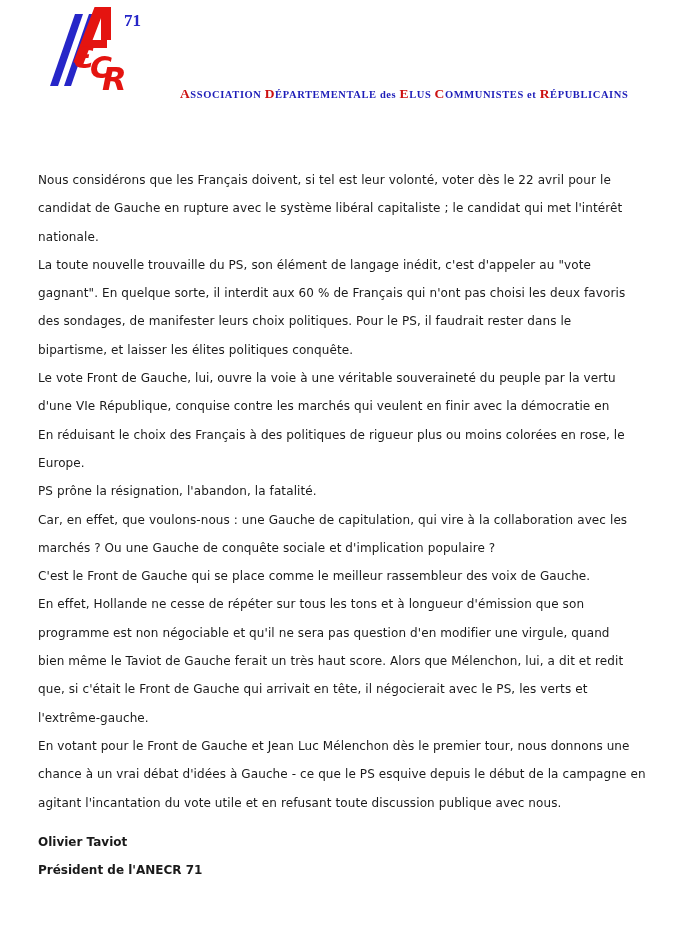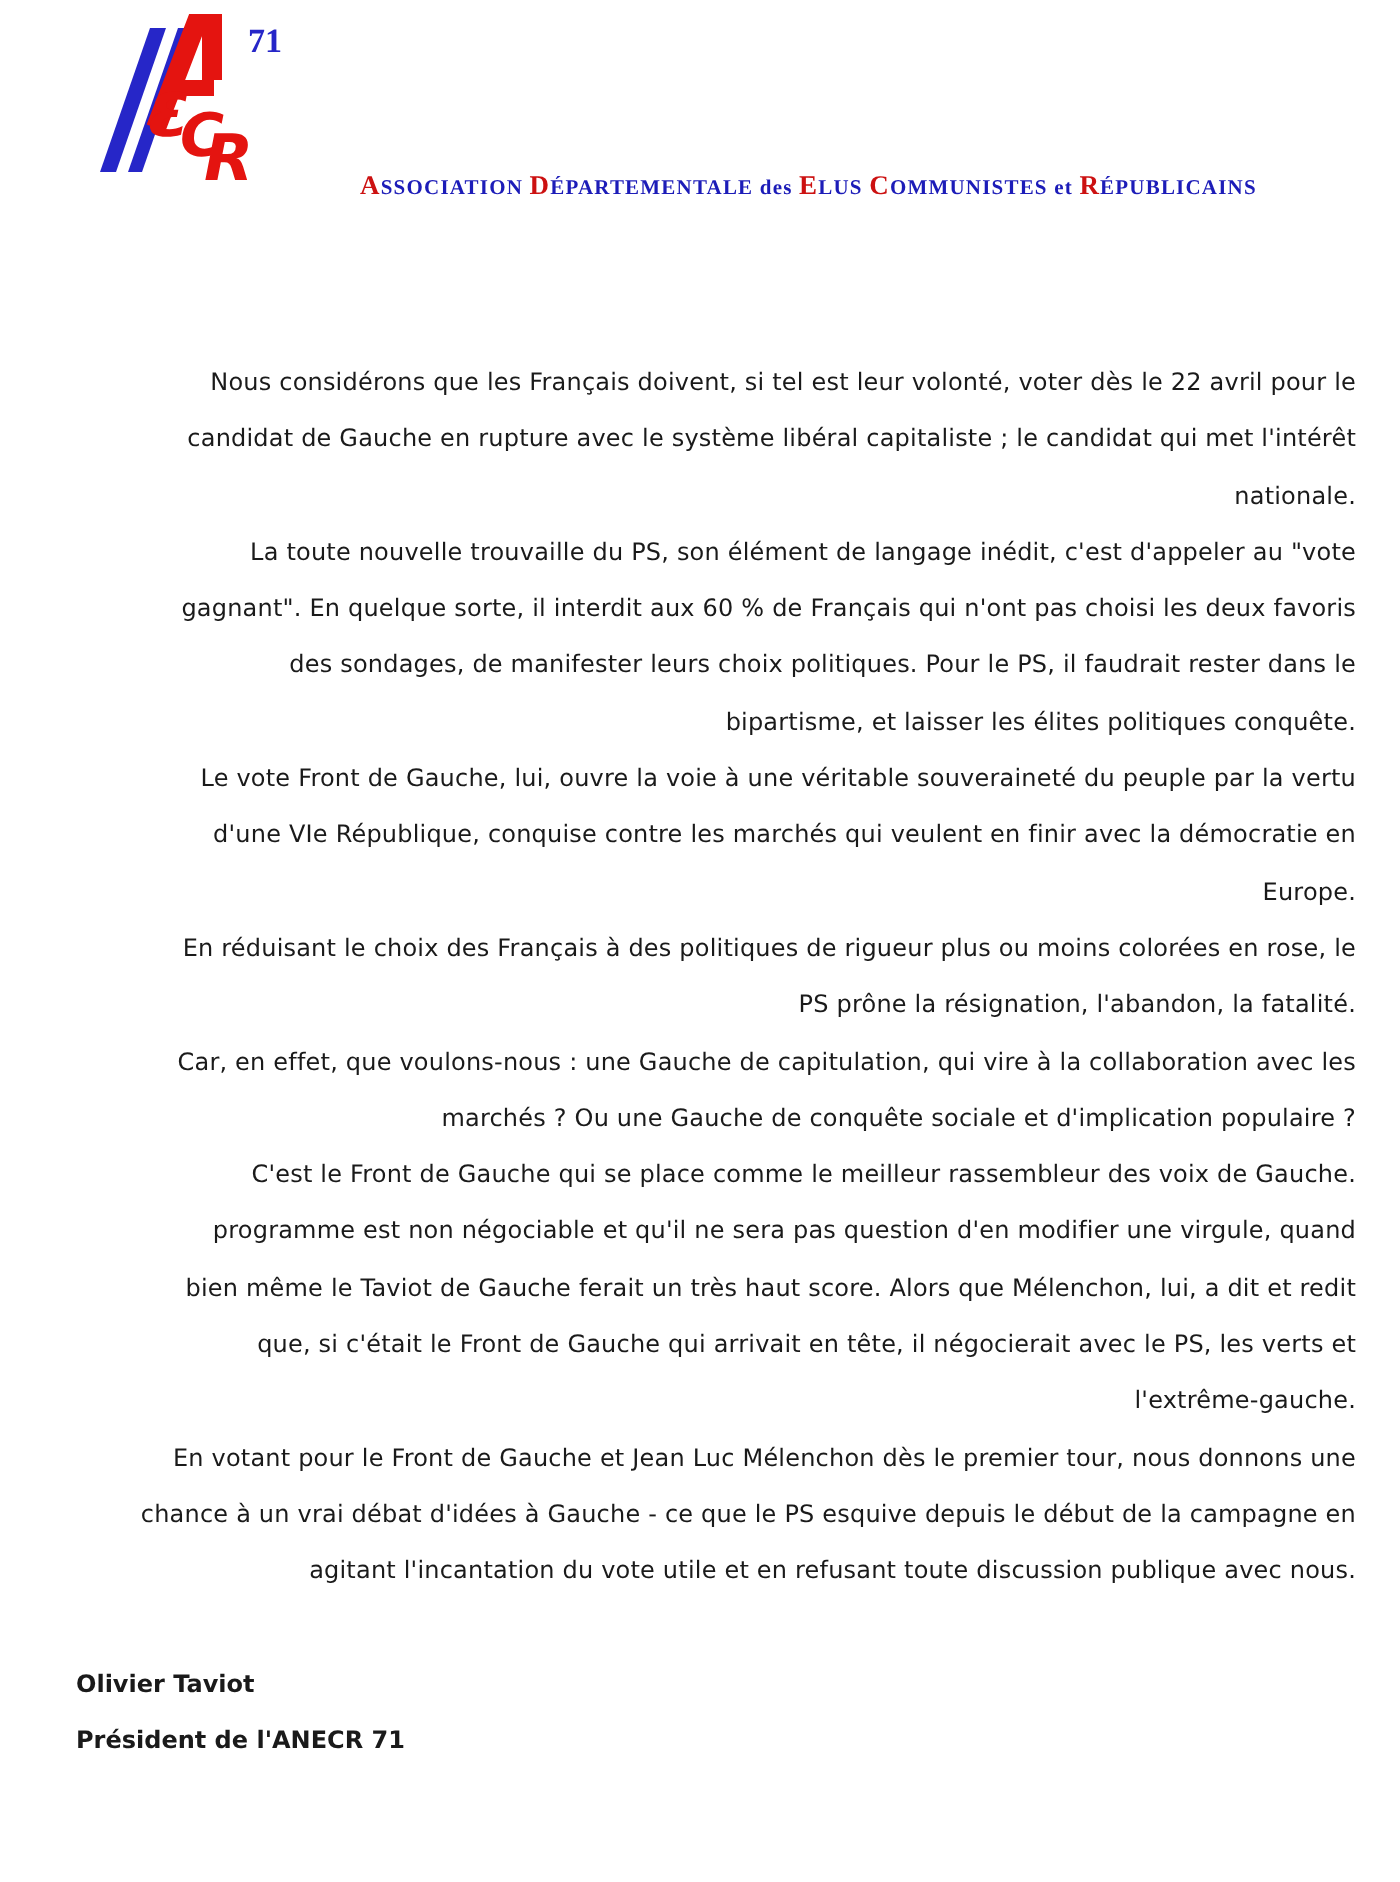--- a/index.html
+++ b/index.html
@@ -44,13 +44,12 @@
   
   .body-text {
     position: absolute;
-    top: 177px;
+    top: 166px;
     left: 38px;
     width: 640px;
     font-size: 12px;
     line-height: 28.3px;
     letter-spacing: 0.1px;
-    text-align: right;
   }
   .text-line { white-space: nowrap; }
   

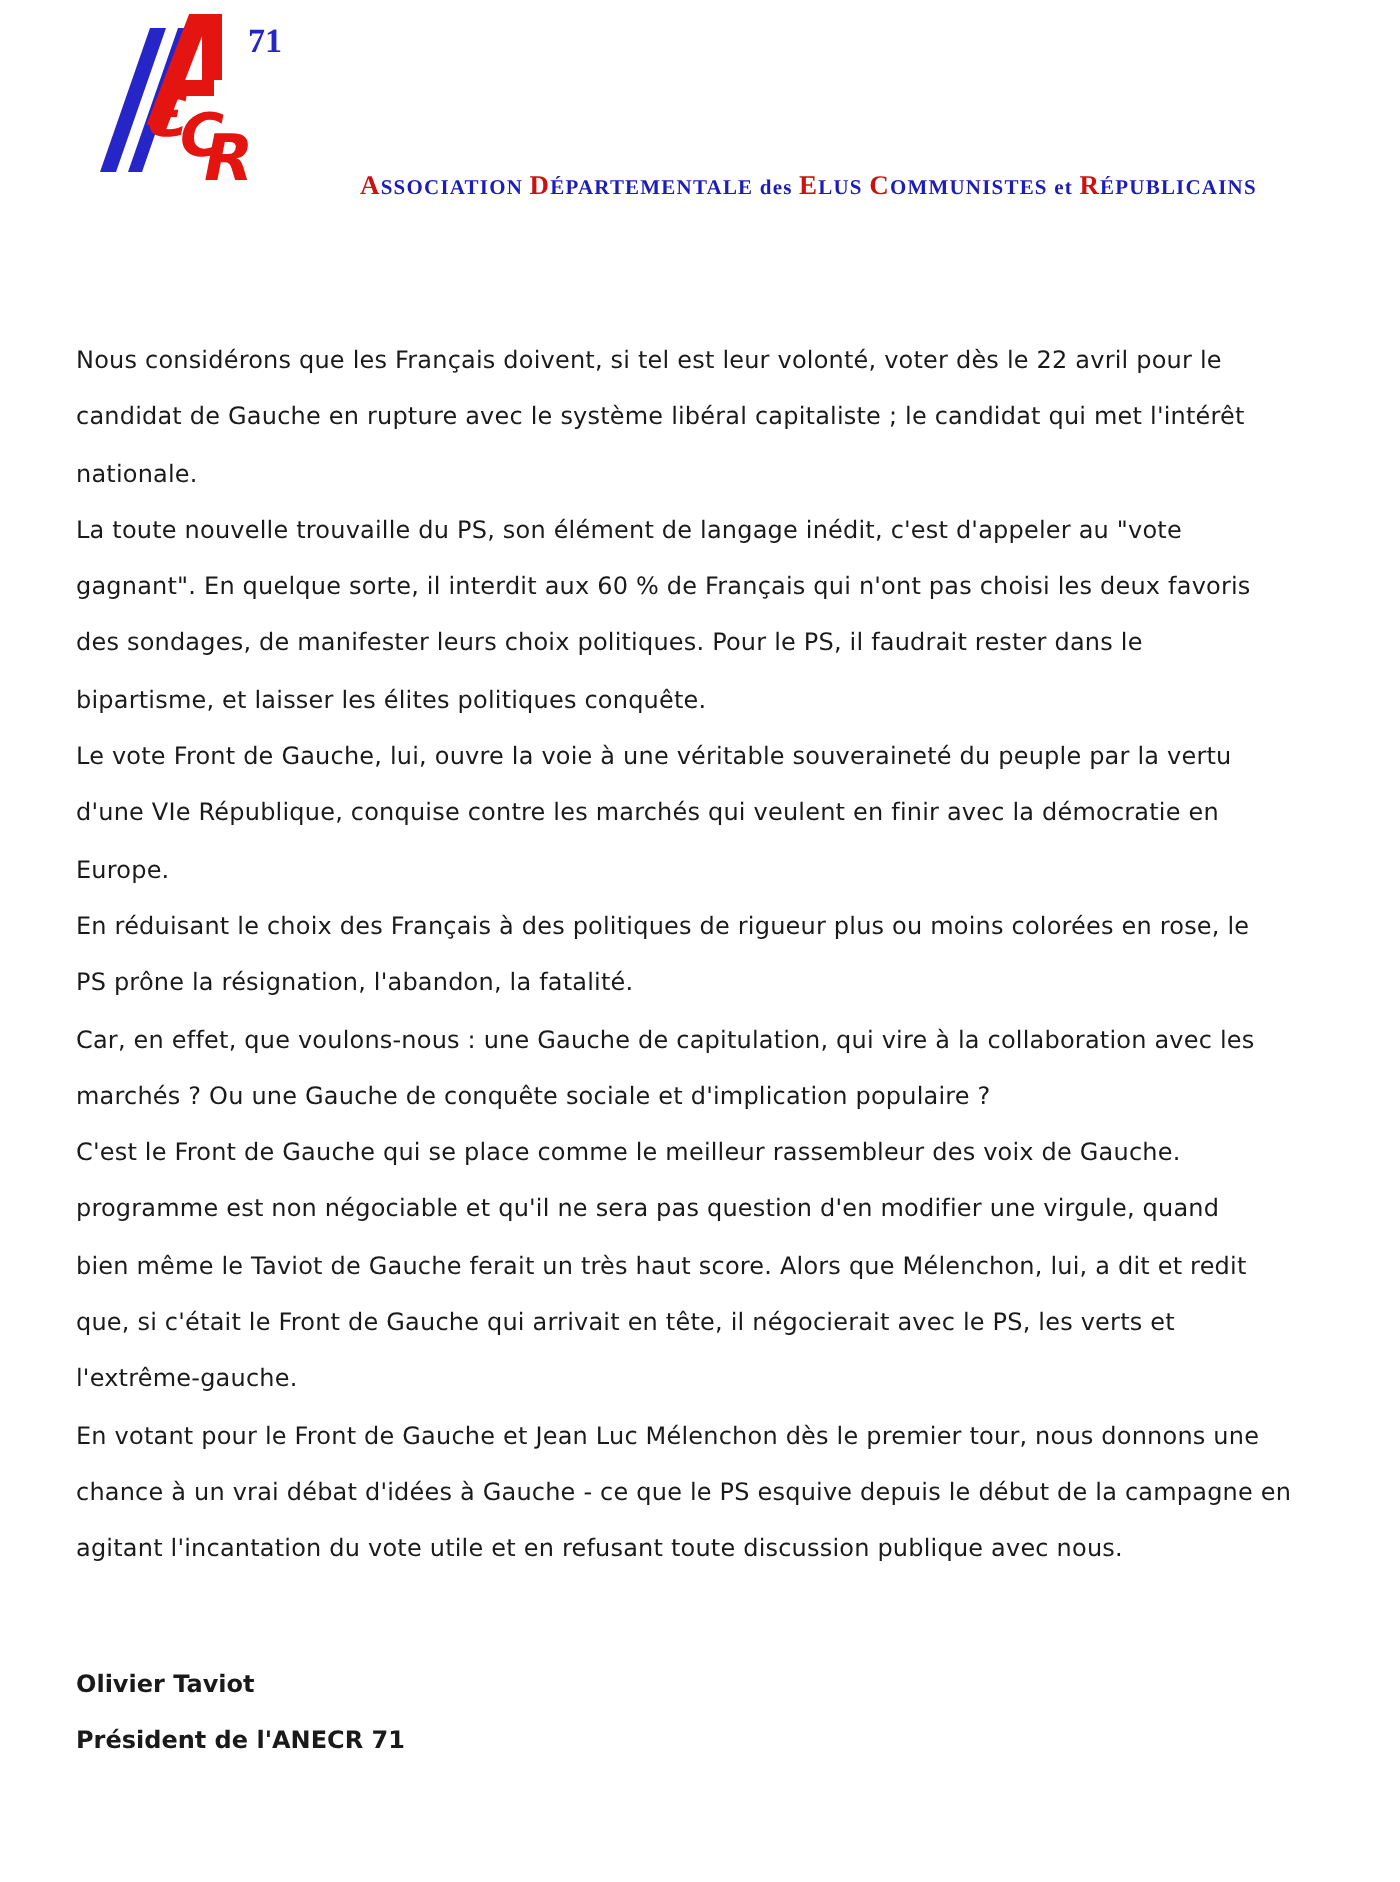--- a/index.html
+++ b/index.html
@@ -100,8 +100,8 @@
       <div class="text-line">bipartisme, et laisser les élites politiques conquête.</div>
       <div class="text-line">Le vote Front de Gauche, lui, ouvre la voie à une véritable souveraineté du peuple par la vertu</div>
       <div class="text-line">d'une VIe République, conquise contre les marchés qui veulent en finir avec la démocratie en</div>
+      <div class="text-line">En réduisant le choix des Français à des politiques de rigueur plus ou moins colorées en rose, le</div>
       <div class="text-line">Europe.</div>
-      <div class="text-line">En réduisant le choix des Français à des politiques de rigueur plus ou moins colorées en rose, le</div>
       <div class="text-line">PS prône la résignation, l'abandon, la fatalité.</div>
       <div class="text-line">Car, en effet, que voulons-nous : une Gauche de capitulation, qui vire à la collaboration avec les</div>
       <div class="text-line">marchés ? Ou une Gauche de conquête sociale et d'implication populaire ?</div>

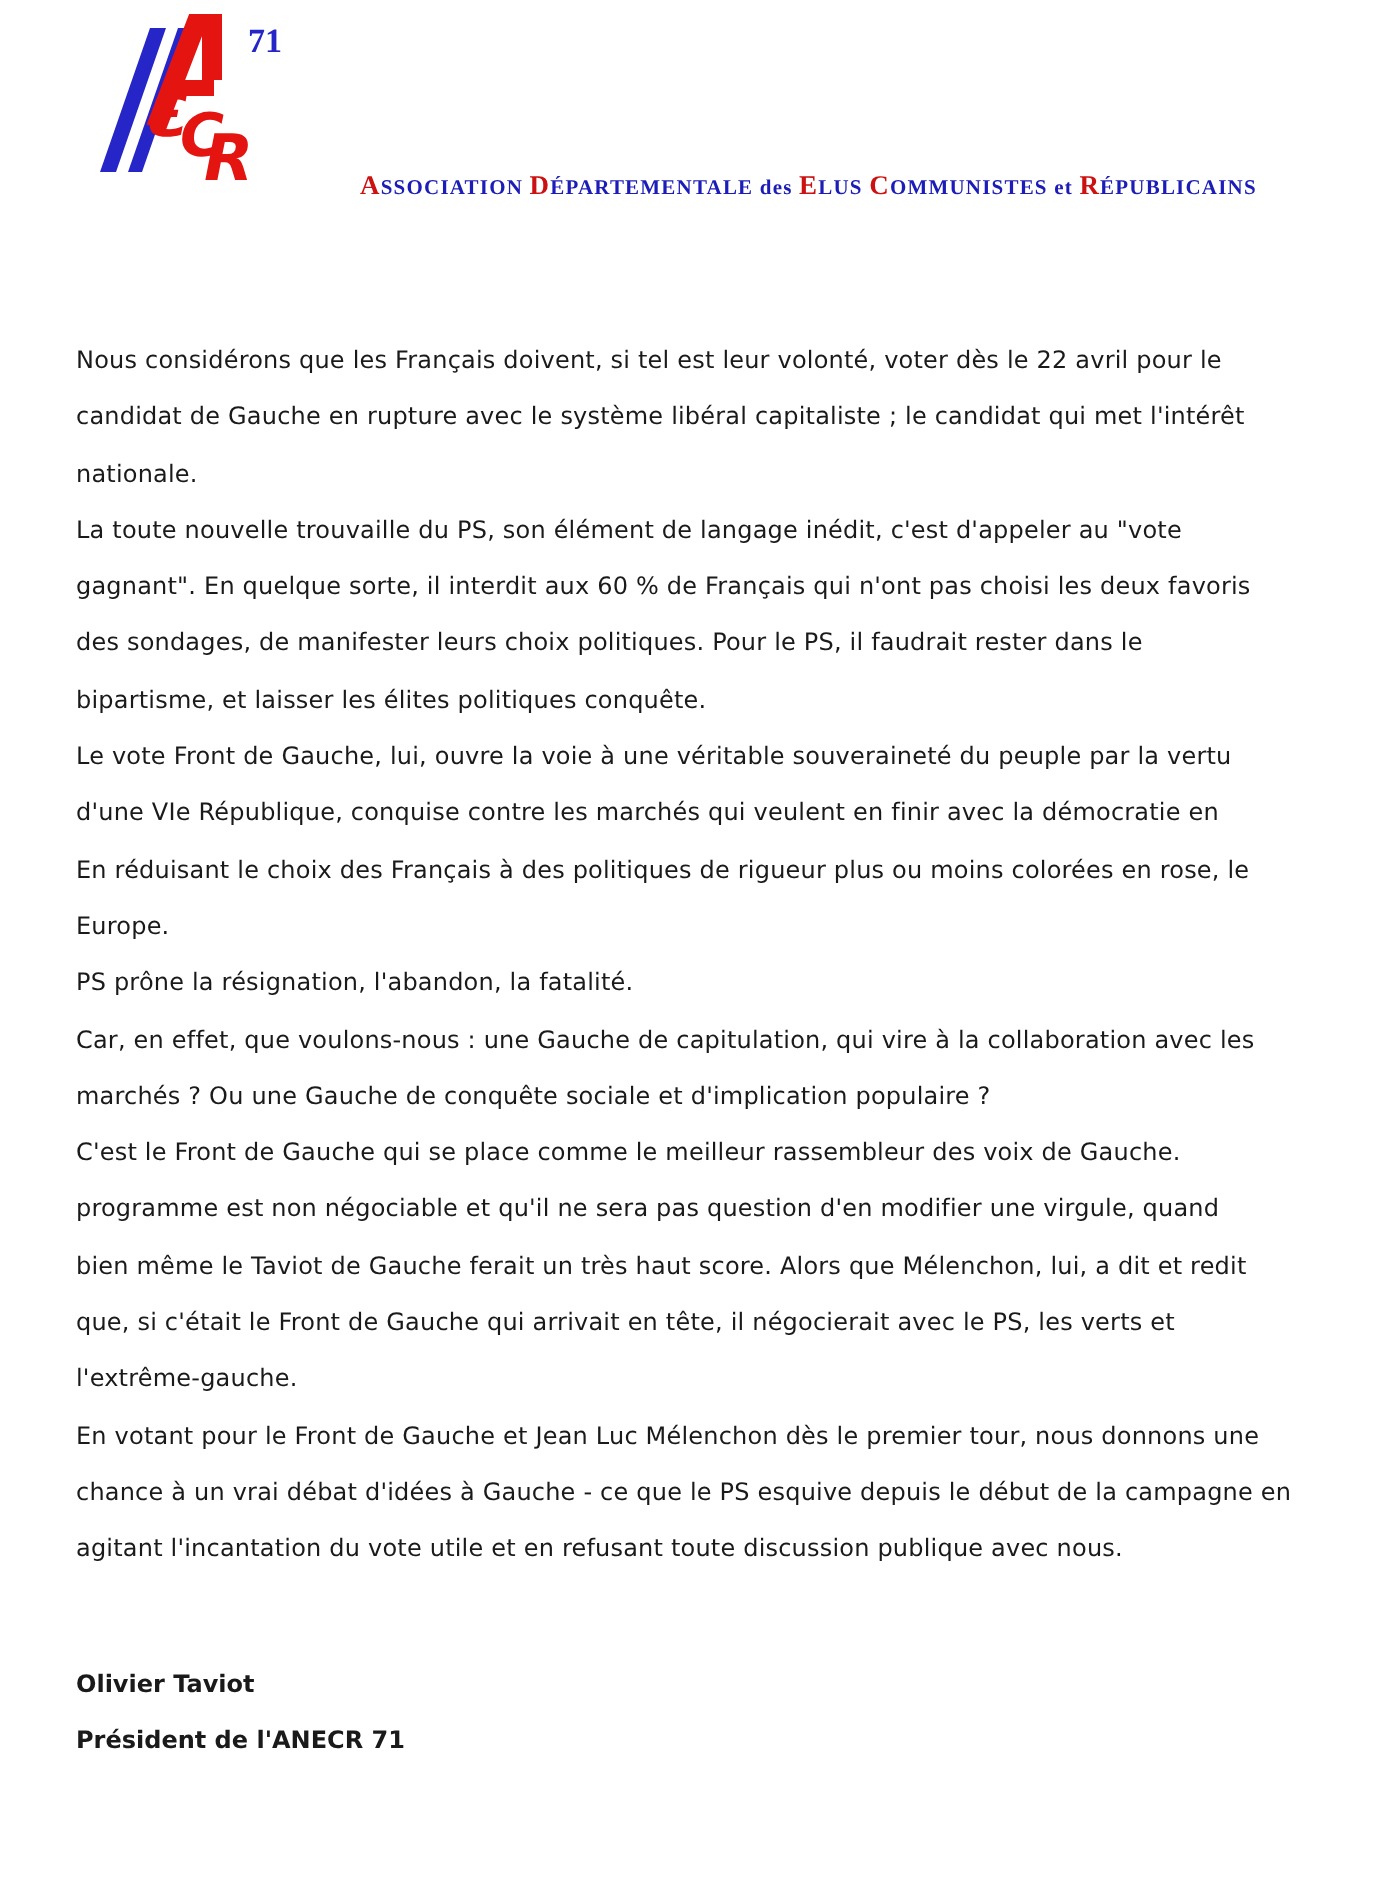--- a/index.html
+++ b/index.html
@@ -106,6 +106,7 @@
       <div class="text-line">Car, en effet, que voulons-nous : une Gauche de capitulation, qui vire à la collaboration avec les</div>
       <div class="text-line">marchés ? Ou une Gauche de conquête sociale et d'implication populaire ?</div>
       <div class="text-line">C'est le Front de Gauche qui se place comme le meilleur rassembleur des voix de Gauche.</div>
+      <div class="text-line">En effet, Hollande ne cesse de répéter sur tous les tons et à longueur d'émission que son</div>
       <div class="text-line">programme est non négociable et qu'il ne sera pas question d'en modifier une virgule, quand</div>
       <div class="text-line">bien même le Taviot de Gauche ferait un très haut score. Alors que Mélenchon, lui, a dit et redit</div>
       <div class="text-line">que, si c'était le Front de Gauche qui arrivait en tête, il négocierait avec le PS, les verts et</div>

